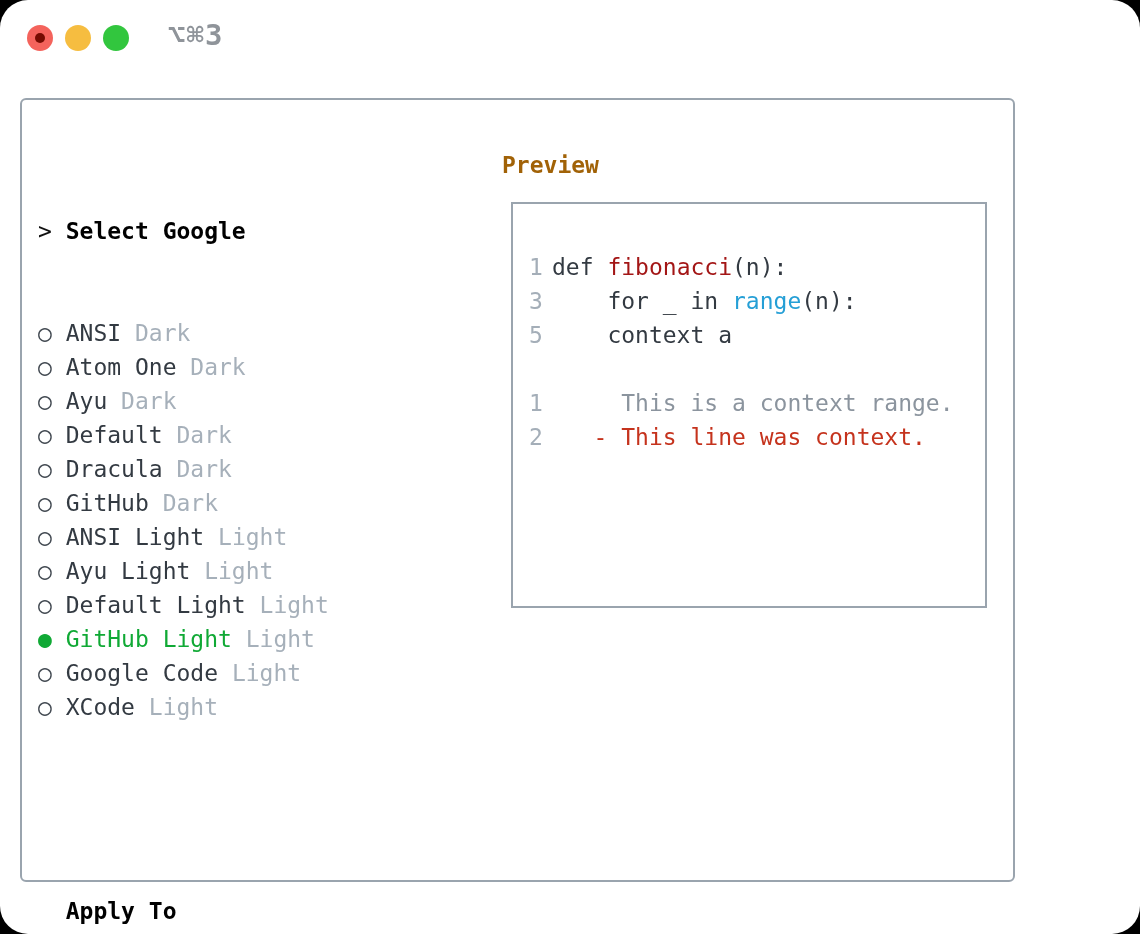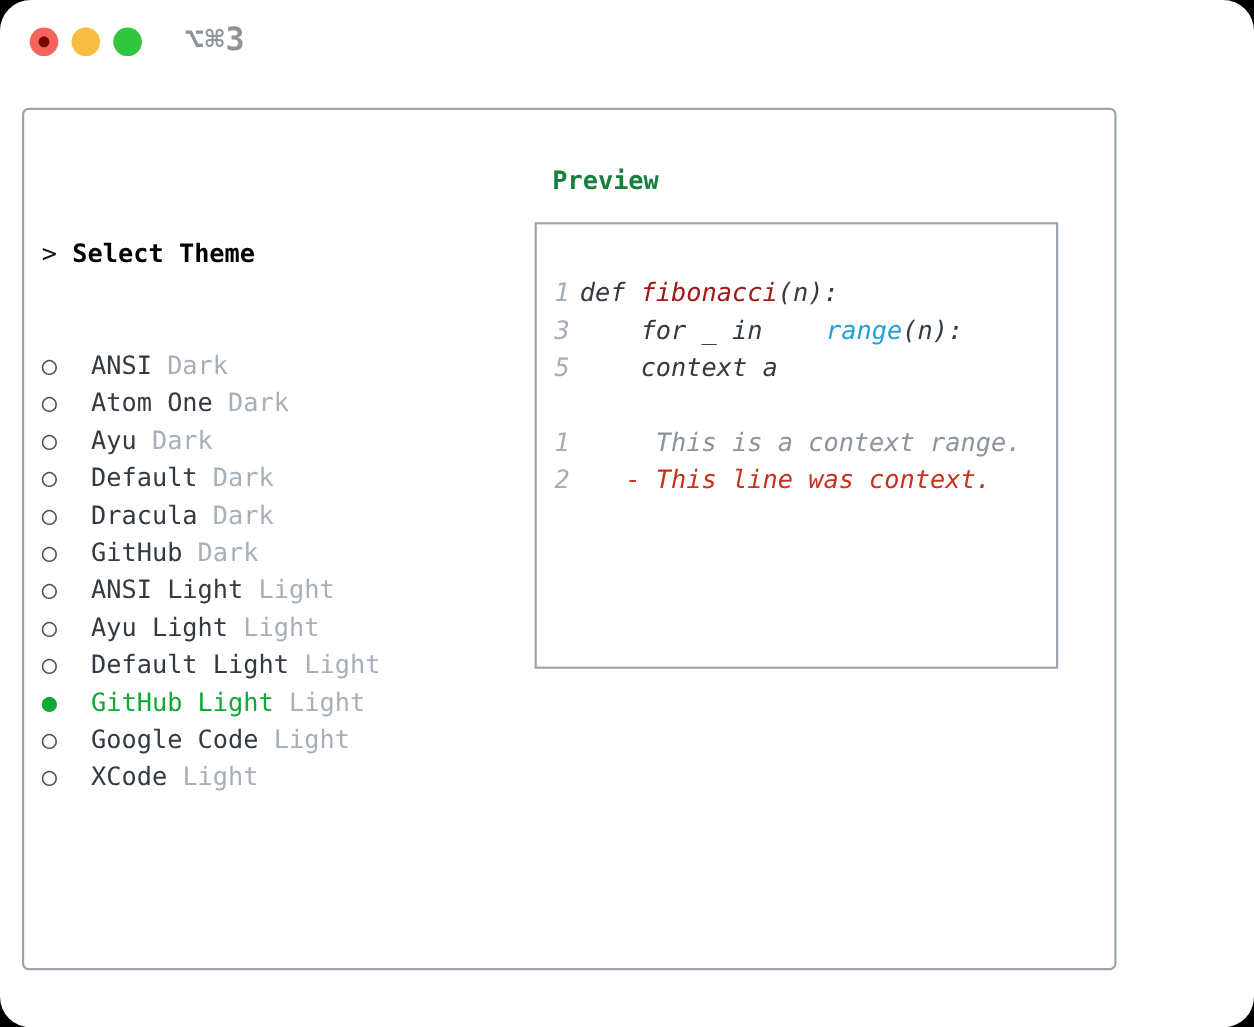--- a/index.html
+++ b/index.html
@@ -51,7 +51,7 @@
   
   .preview-title{
     position:absolute;left:480px;top:48px;
-    font-size:23px;line-height:34px;font-weight:bold;color:#15803d;
+    font-size:23px;line-height:34px;font-weight:bold;color:#a16207;
   }
   .preview-box{
     position:absolute;left:464px;top:102px;width:476px;height:406px;

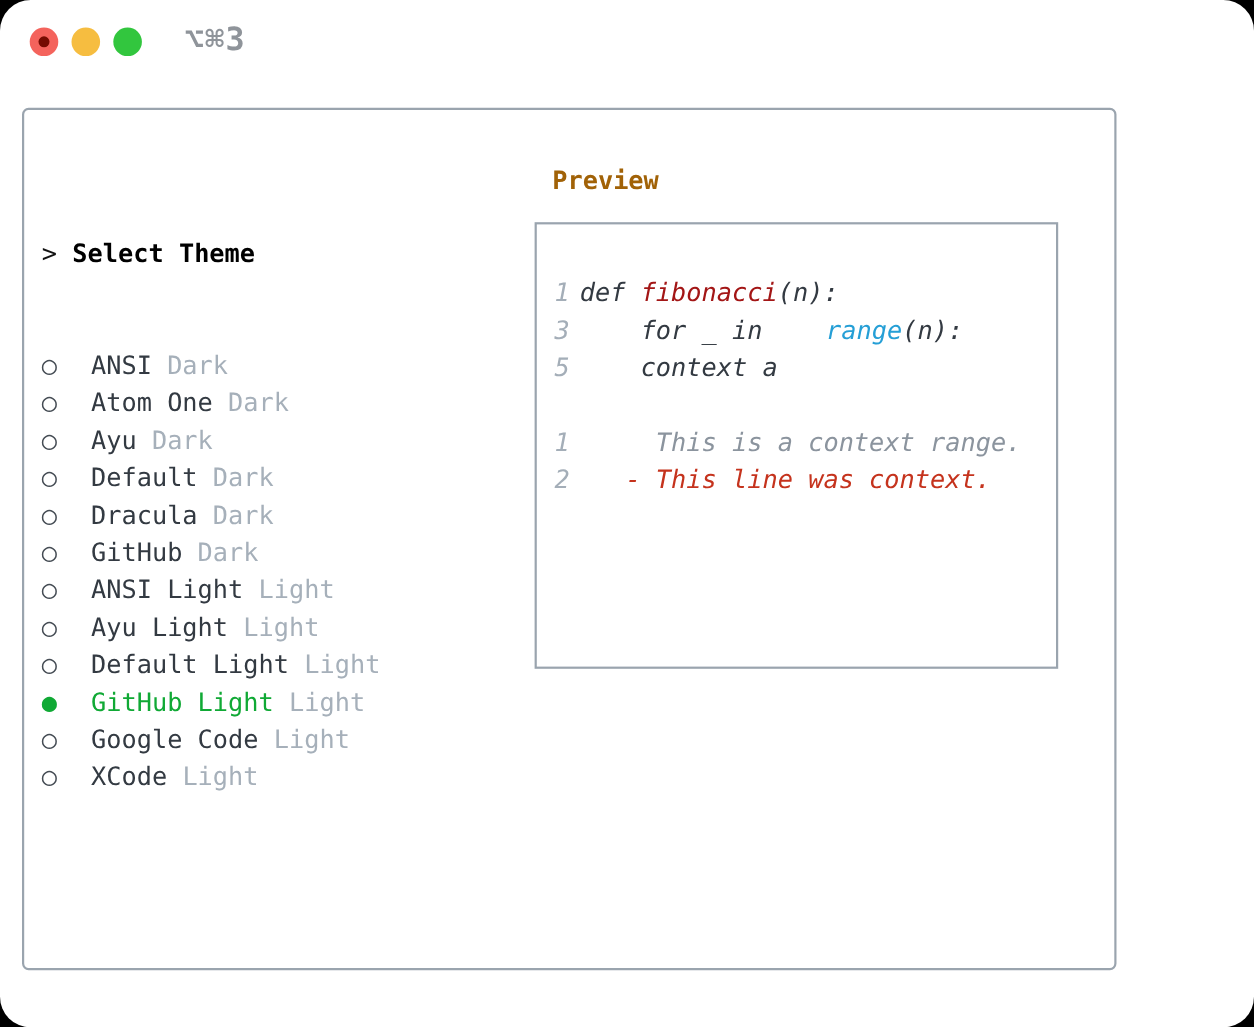--- a/index.html
+++ b/index.html
@@ -86,7 +86,7 @@
   <div class="panel">
 
     <div class="left-col">
-      <div class="row hdr"><span class="caret">&gt; </span><span>Select Theme</span></div>
+      <div class="row hdr"><span class="caret">&gt; </span><span>Select Google</span></div>
       <div id="theme-list"><div class="row item"><span class="radio">○ </span><span class="name">ANSI</span><span class="tag"> Dark</span></div><div class="row item"><span class="radio">○ </span><span class="name">Atom One</span><span class="tag"> Dark</span></div><div class="row item"><span class="radio">○ </span><span class="name">Ayu</span><span class="tag"> Dark</span></div><div class="row item"><span class="radio">○ </span><span class="name">Default</span><span class="tag"> Dark</span></div><div class="row item"><span class="radio">○ </span><span class="name">Dracula</span><span class="tag"> Dark</span></div><div class="row item"><span class="radio">○ </span><span class="name">GitHub</span><span class="tag"> Dark</span></div><div class="row item"><span class="radio">○ </span><span class="name">ANSI Light</span><span class="tag"> Light</span></div><div class="row item"><span class="radio">○ </span><span class="name">Ayu Light</span><span class="tag"> Light</span></div><div class="row item"><span class="radio">○ </span><span class="name">Default Light</span><span class="tag"> Light</span></div><div class="row item selected"><span class="radio">● </span><span class="name">GitHub Light</span><span class="tag"> Light</span></div><div class="row item"><span class="radio">○ </span><span class="name">Google Code</span><span class="tag"> Light</span></div><div class="row item"><span class="radio">○ </span><span class="name">XCode</span><span class="tag"> Light</span></div></div>
       <div class="row"> </div>
       

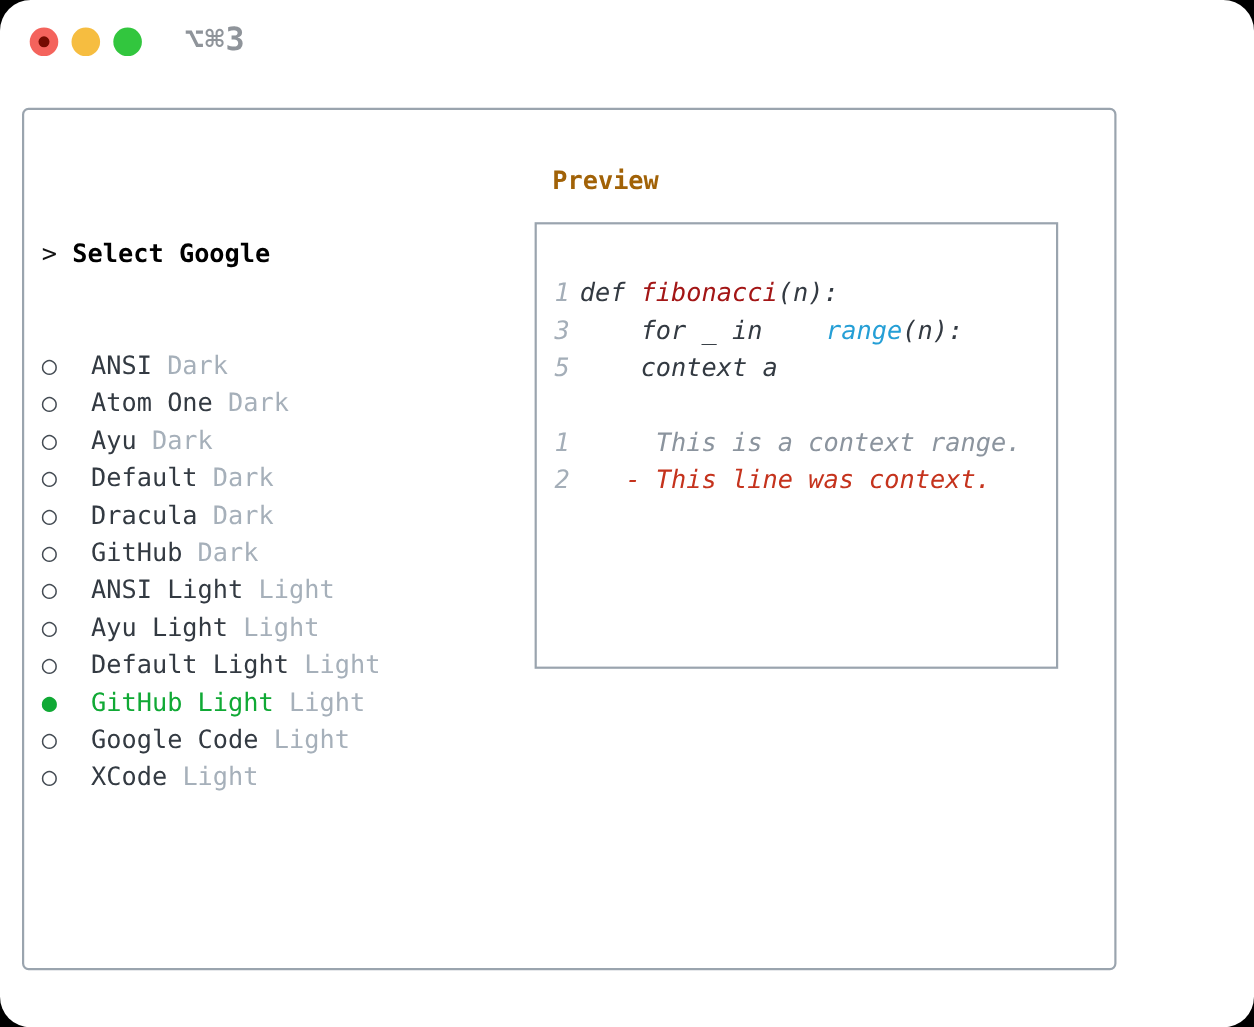--- a/index.html
+++ b/index.html
@@ -54,11 +54,10 @@
     font-size:23px;line-height:34px;font-weight:bold;color:#a16207;
   }
   .preview-box{
-    position:absolute;left:464px;top:102px;width:476px;height:406px;
+    position:absolute;left:489px;top:102px;width:476px;height:406px;
     border:2px solid var(--border-gray,#9aa4ae);
     box-sizing:border-box;overflow:hidden;
     padding:46px 0 0 16px;
-    font-style:italic;
   }
   .code-row{height:34px;font-size:23px;line-height:34px;white-space:pre;}
   .ln{display:inline-block;width:23px;color:var(--ln-gray,#a4aeb8);}

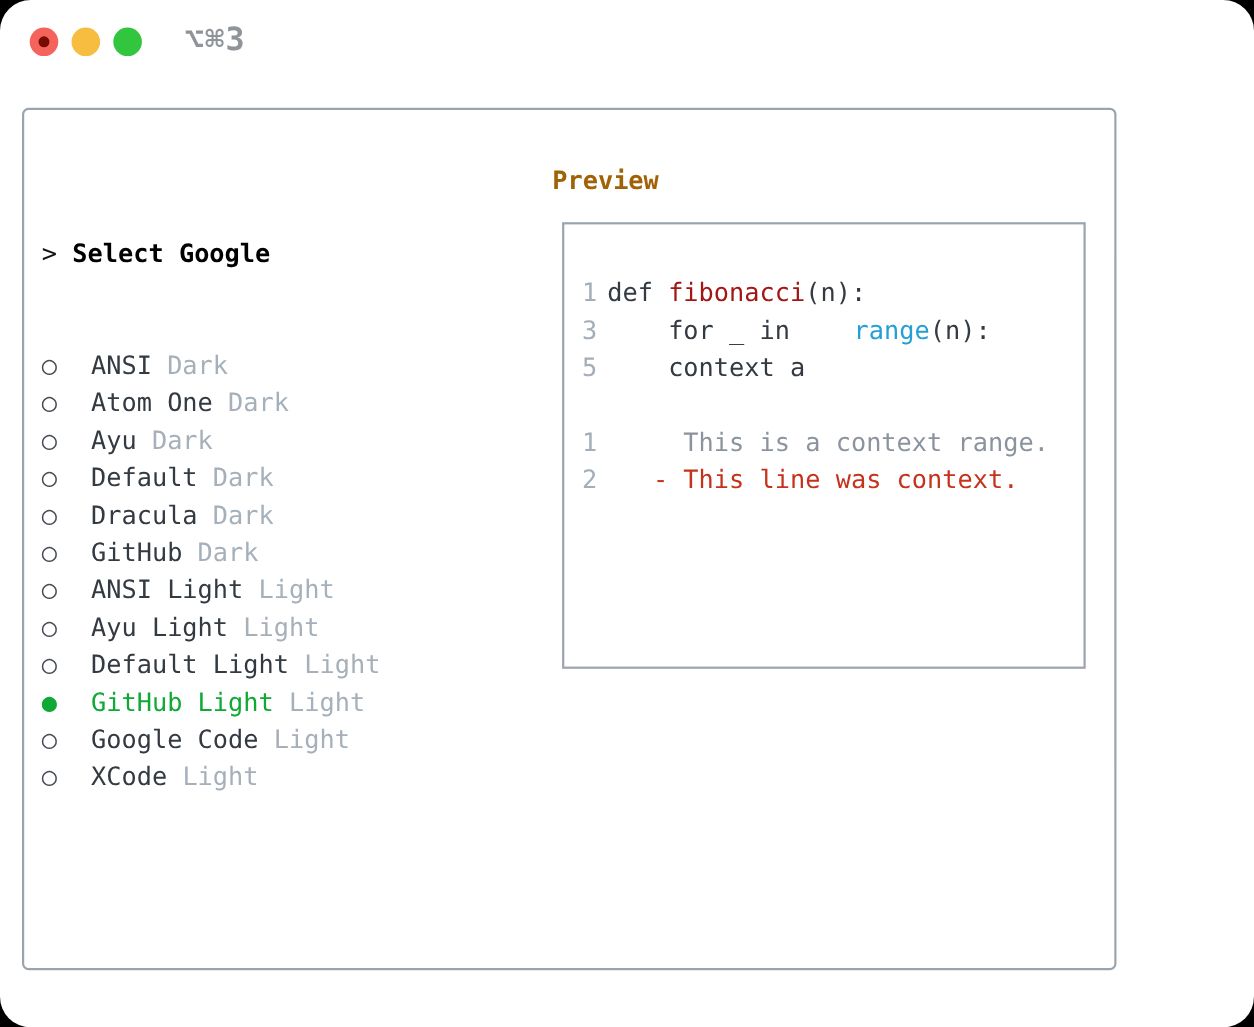--- a/index.html
+++ b/index.html
@@ -65,7 +65,7 @@
   .tk-fg{color:var(--fg,#333a42);}
   .tk-func{color:var(--func-red,#a31616);}
   .tk-num{color:var(--num-teal,#0e7c8a);}
-  .tk-builtin{color:var(--builtin-blue,#259fd6);margin-left:44px;}
+  .tk-builtin{color:var(--builtin-blue,#259fd6);}
   .tk-context{color:var(--context-gray,#8b949e);}
   .tk-deleted{color:var(--del-red,#c5331d);}
   .tk-added{color:var(--add-green,#16b425);}

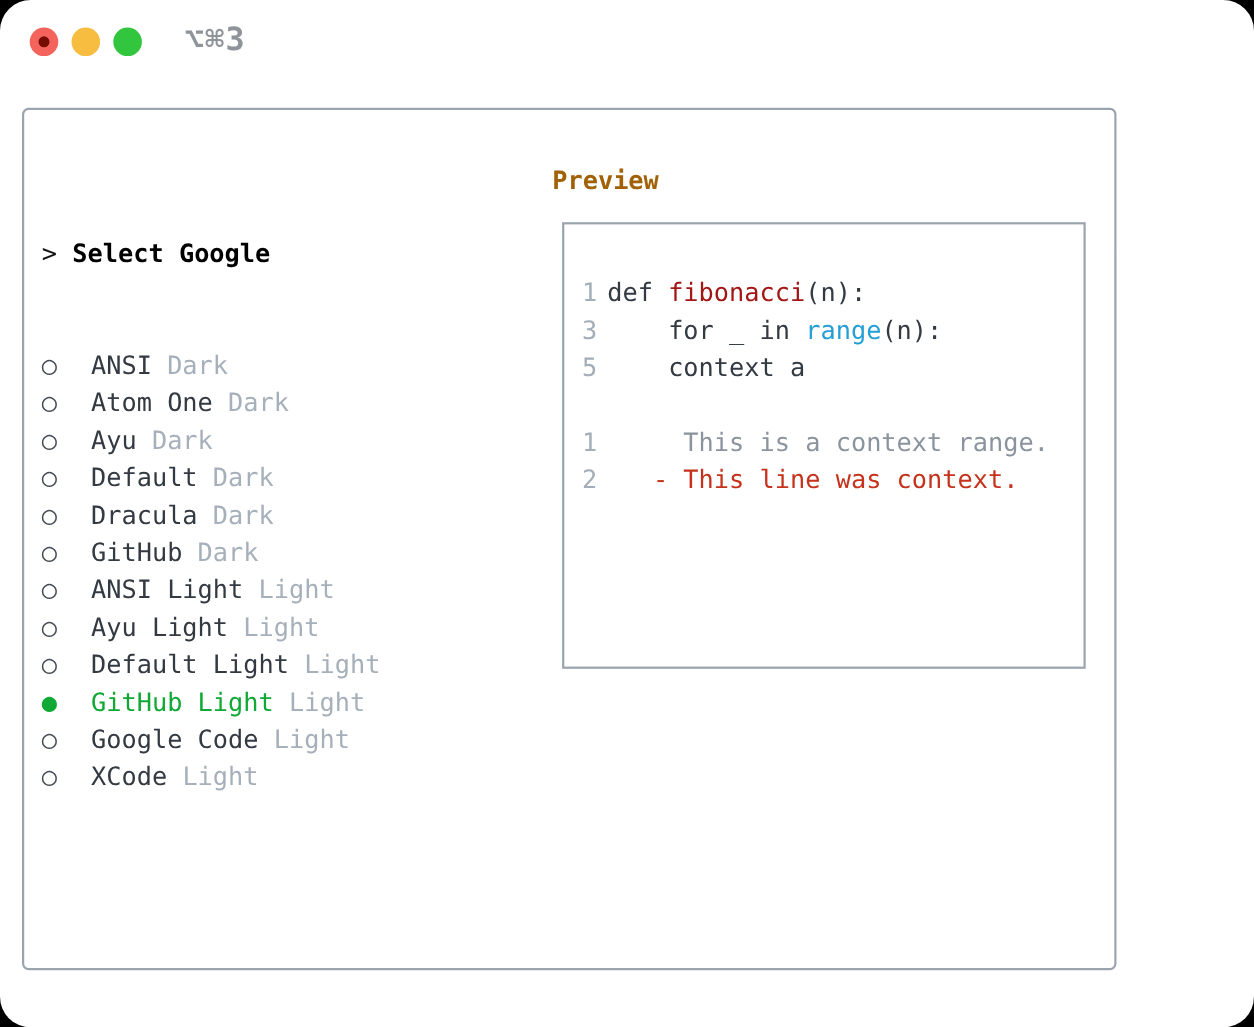--- a/index.html
+++ b/index.html
@@ -45,7 +45,7 @@
   .hdr{font-weight:bold;color:#000;}
   .hdr .caret{font-weight:normal;color:#111;}
   .radio{color:var(--circle-gray,#454c54);}
-  .item .name{color:var(--fg,#333a42);margin-left:17px;}
+  .item .name{color:var(--fg,#333a42);}
   .item.selected .name,.item.selected .radio{color:var(--sel-green,#10a935);}
   .tag{color:var(--muted-gray,#a6b0ba);}
   

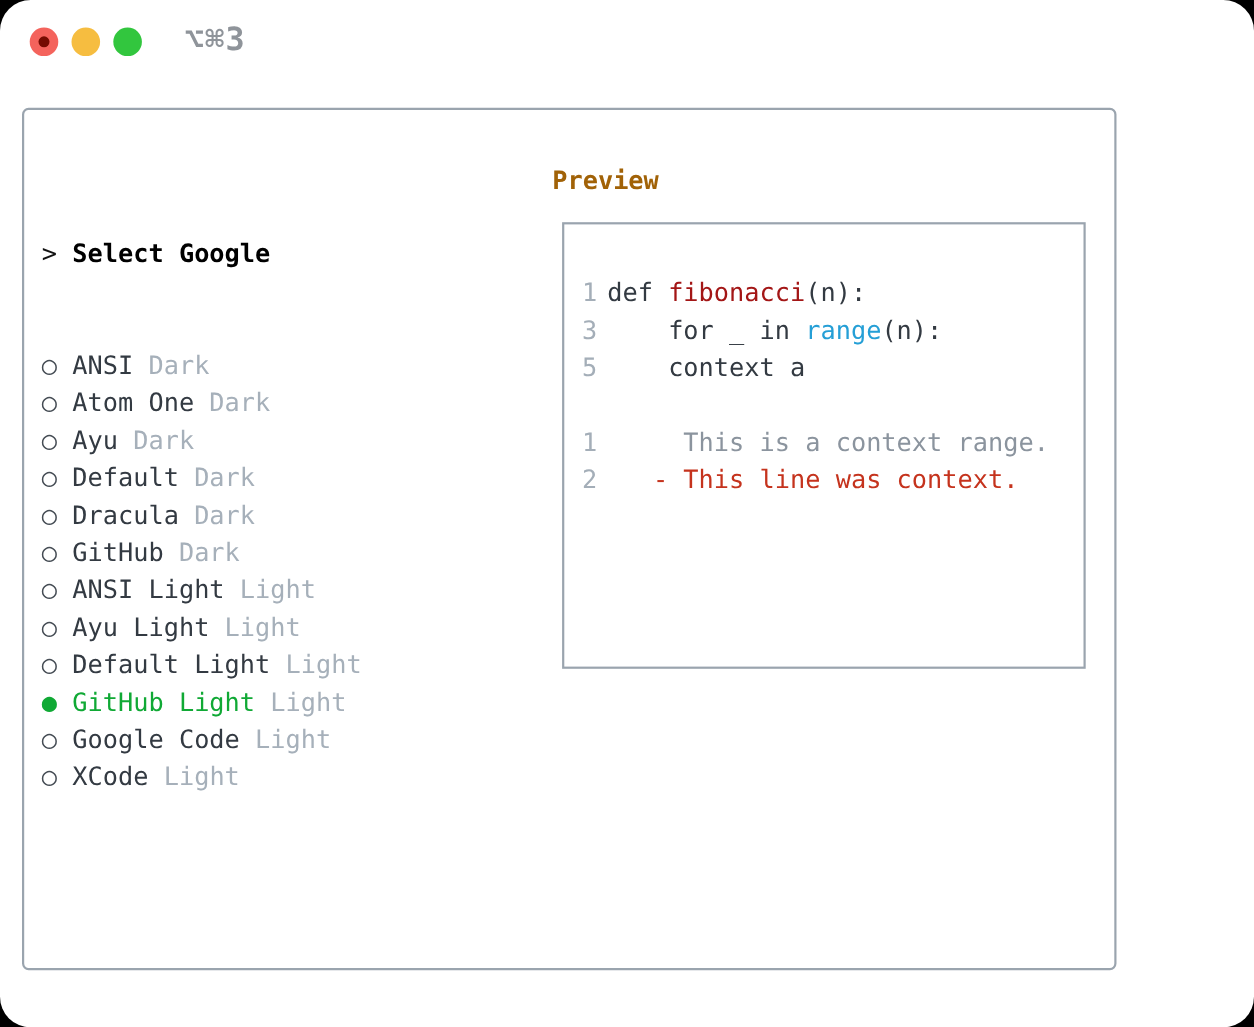--- a/index.html
+++ b/index.html
@@ -88,6 +88,7 @@
       <div class="row hdr"><span class="caret">&gt; </span><span>Select Google</span></div>
       <div id="theme-list"><div class="row item"><span class="radio">○ </span><span class="name">ANSI</span><span class="tag"> Dark</span></div><div class="row item"><span class="radio">○ </span><span class="name">Atom One</span><span class="tag"> Dark</span></div><div class="row item"><span class="radio">○ </span><span class="name">Ayu</span><span class="tag"> Dark</span></div><div class="row item"><span class="radio">○ </span><span class="name">Default</span><span class="tag"> Dark</span></div><div class="row item"><span class="radio">○ </span><span class="name">Dracula</span><span class="tag"> Dark</span></div><div class="row item"><span class="radio">○ </span><span class="name">GitHub</span><span class="tag"> Dark</span></div><div class="row item"><span class="radio">○ </span><span class="name">ANSI Light</span><span class="tag"> Light</span></div><div class="row item"><span class="radio">○ </span><span class="name">Ayu Light</span><span class="tag"> Light</span></div><div class="row item"><span class="radio">○ </span><span class="name">Default Light</span><span class="tag"> Light</span></div><div class="row item selected"><span class="radio">● </span><span class="name">GitHub Light</span><span class="tag"> Light</span></div><div class="row item"><span class="radio">○ </span><span class="name">Google Code</span><span class="tag"> Light</span></div><div class="row item"><span class="radio">○ </span><span class="name">XCode</span><span class="tag"> Light</span></div></div>
       <div class="row"> </div>
+      <div class="row hdr"><span class="caret">  </span><span>Apply To</span></div>
       
       
       

